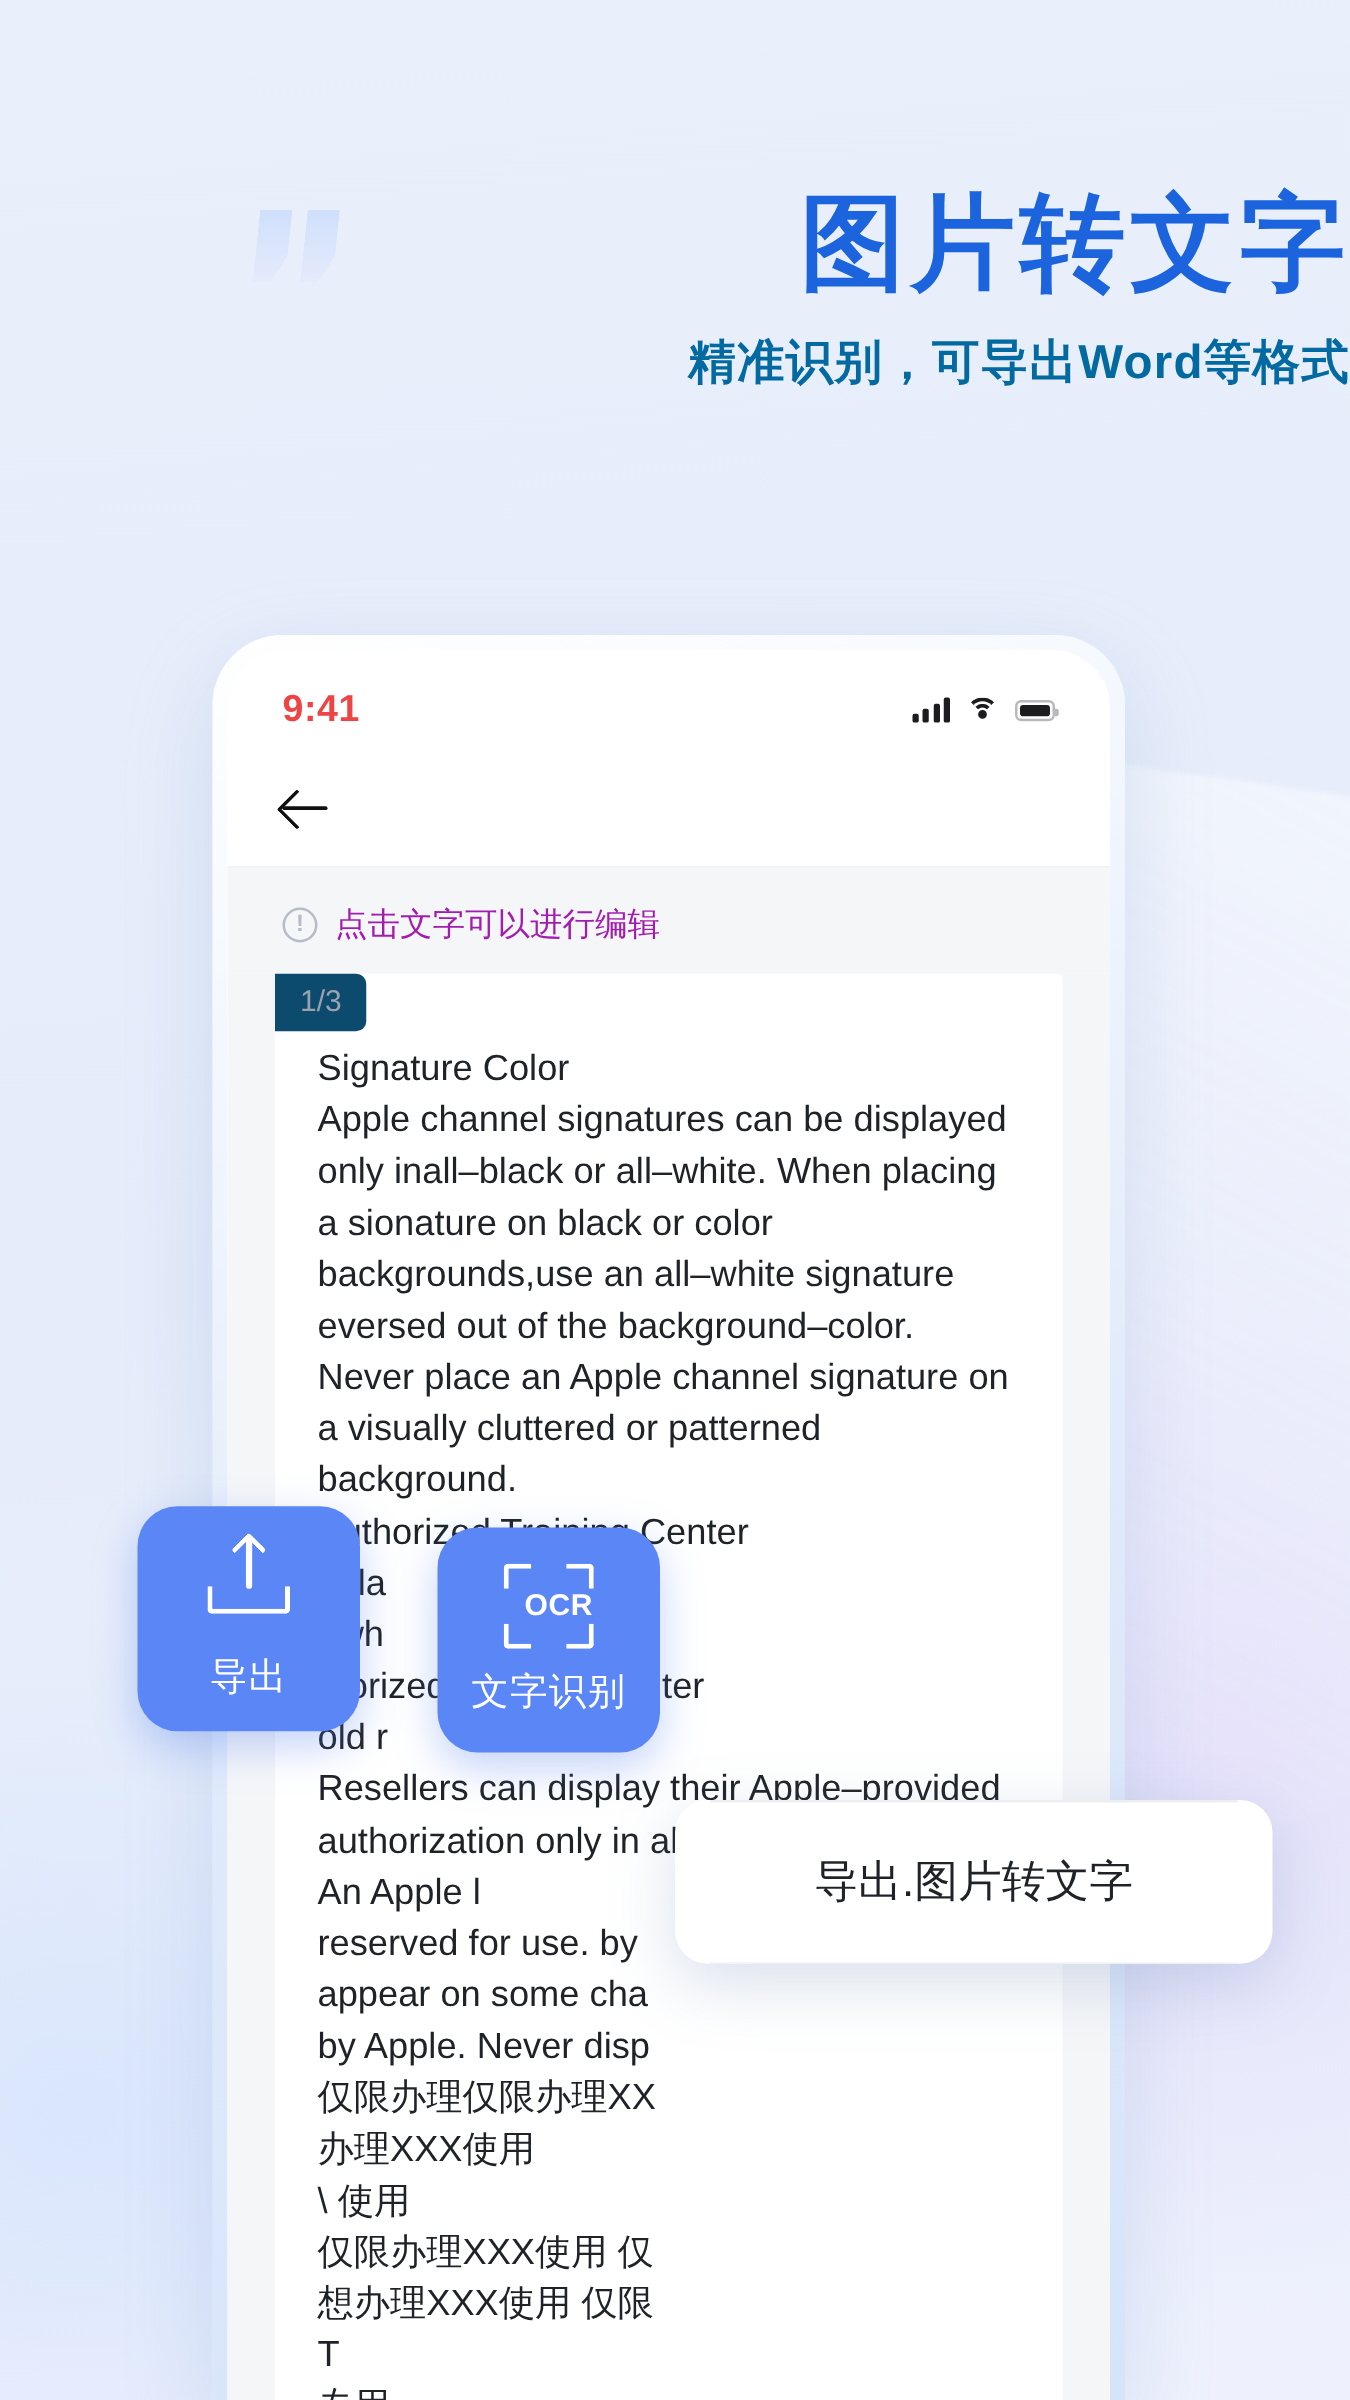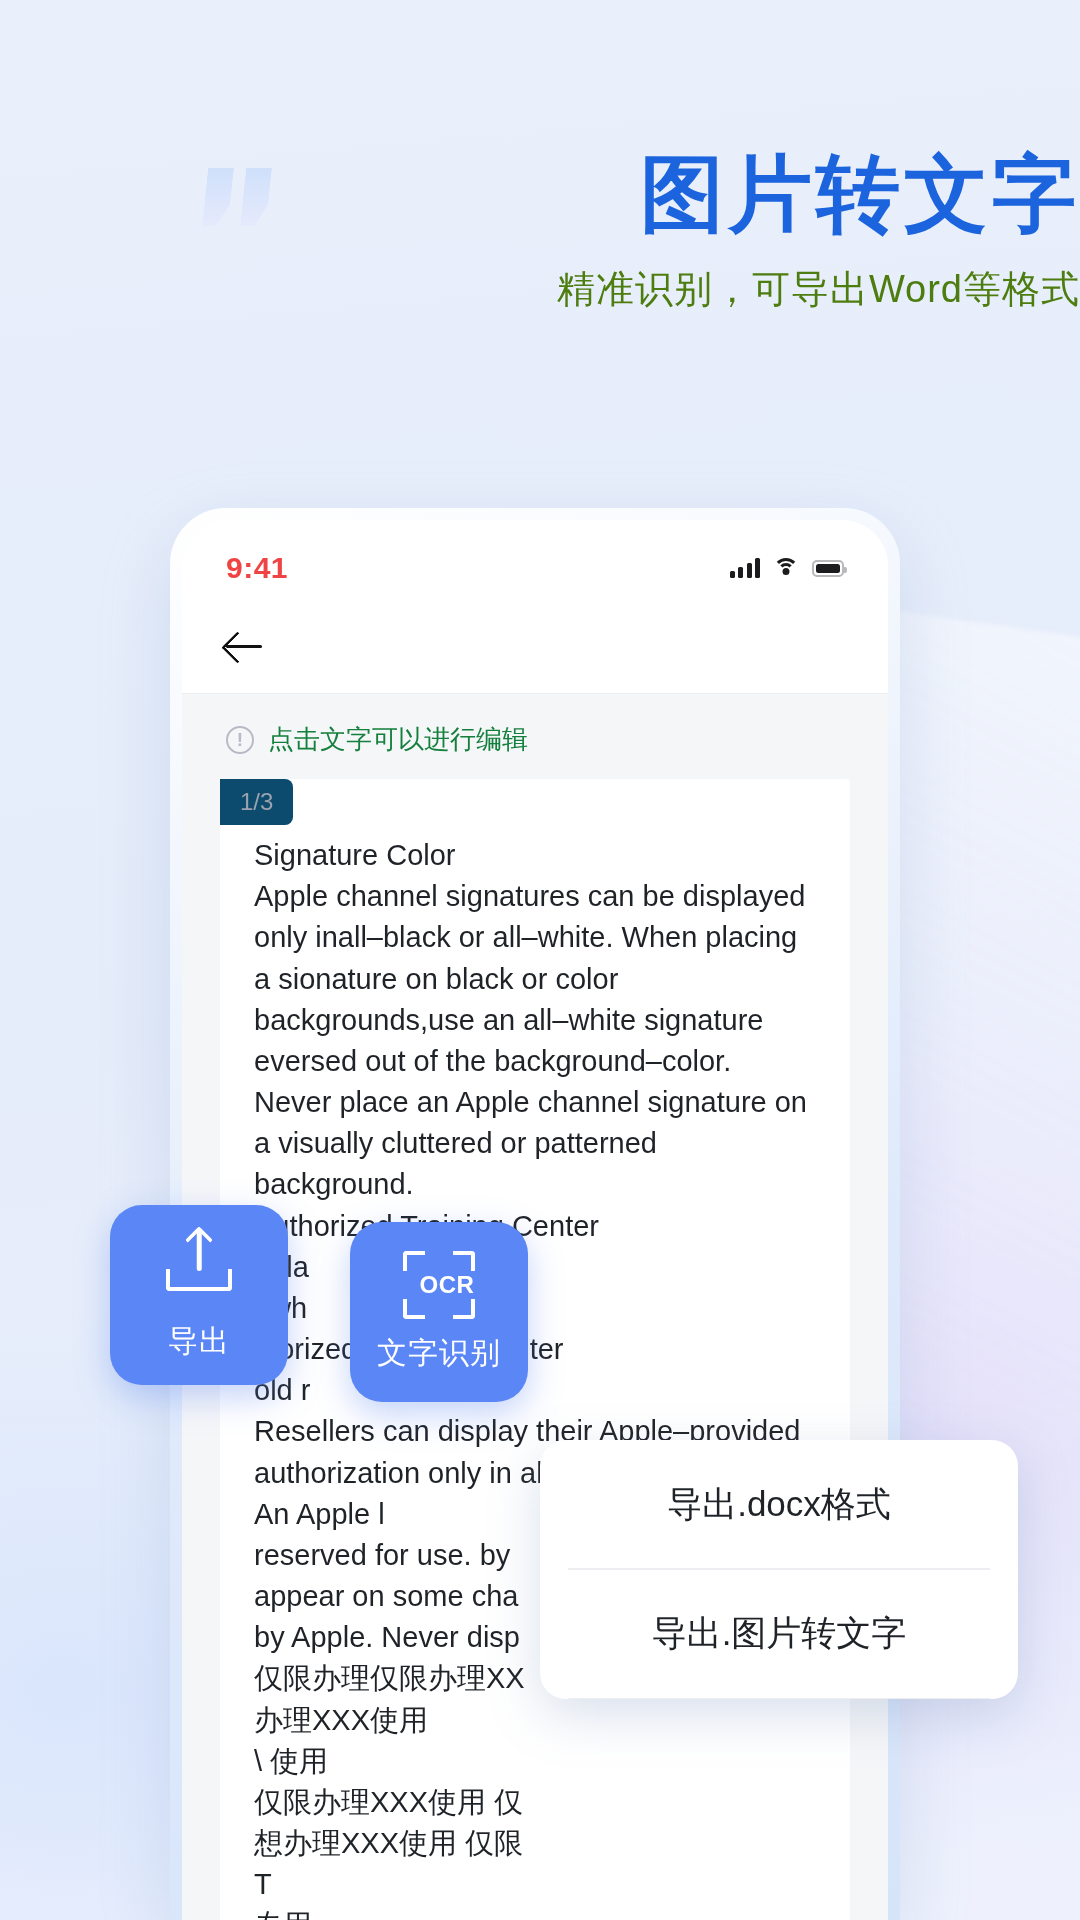--- a/index.html
+++ b/index.html
@@ -42,7 +42,7 @@
     letter-spacing:4px; line-height:1.05; position:relative; z-index:2;
   }
   .subtitle{
-    margin-top:26px; font-size:38px; color:#4d7c0f; letter-spacing:1px; font-weight:400;
+    margin-top:26px; font-size:38px; color:#0369a1; letter-spacing:1px; font-weight:700;
   }
 
   

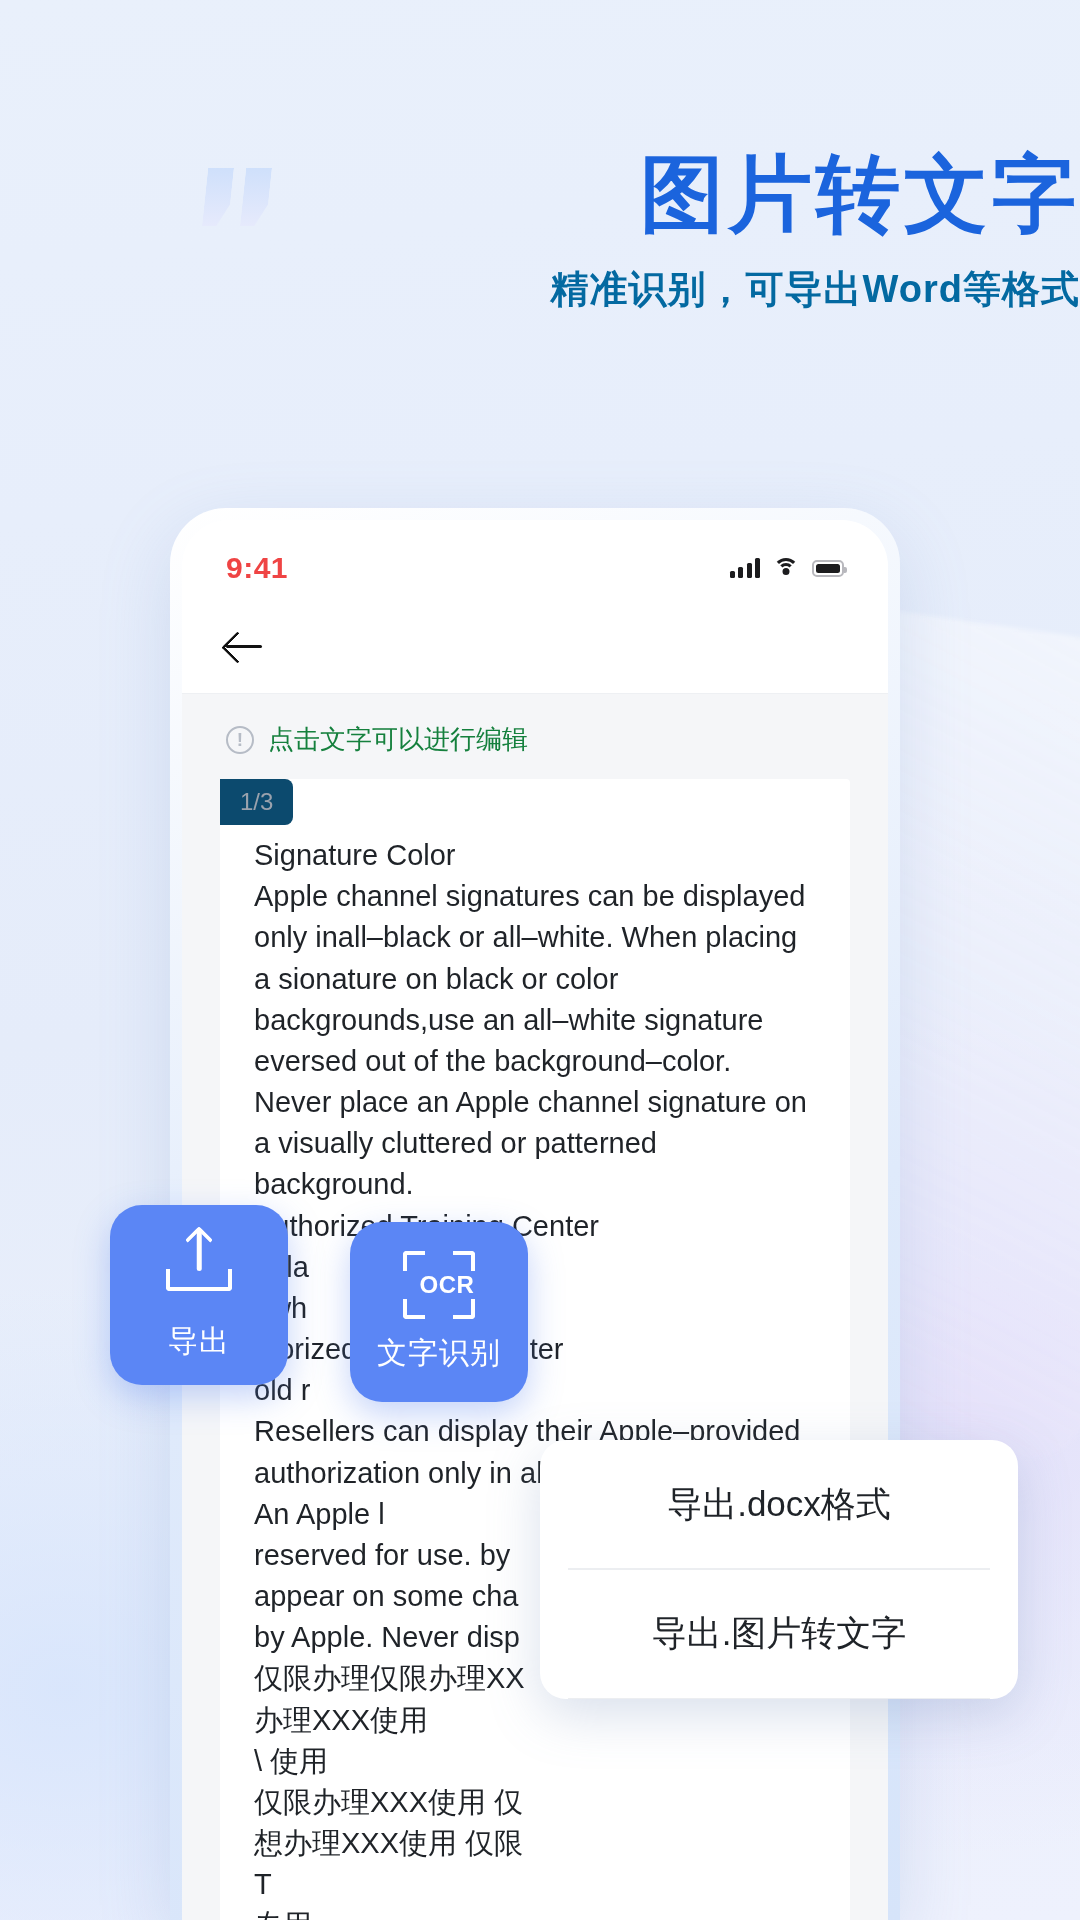--- a/index.html
+++ b/index.html
@@ -106,7 +106,7 @@
     display:flex;align-items:center;justify-content:center;
     font-size:19px;color:#b6bcc6;font-weight:700;line-height:1;
   }
-  #hint .txt{ font-size:26px;color:#15803d;text-align:center;}
+  #hint .txt{ font-size:26px;color:#a21caf;text-align:center;}
 
   
   #docwrap{ background:#f5f6f8; padding:0 38px 0 38px; height:100%;}

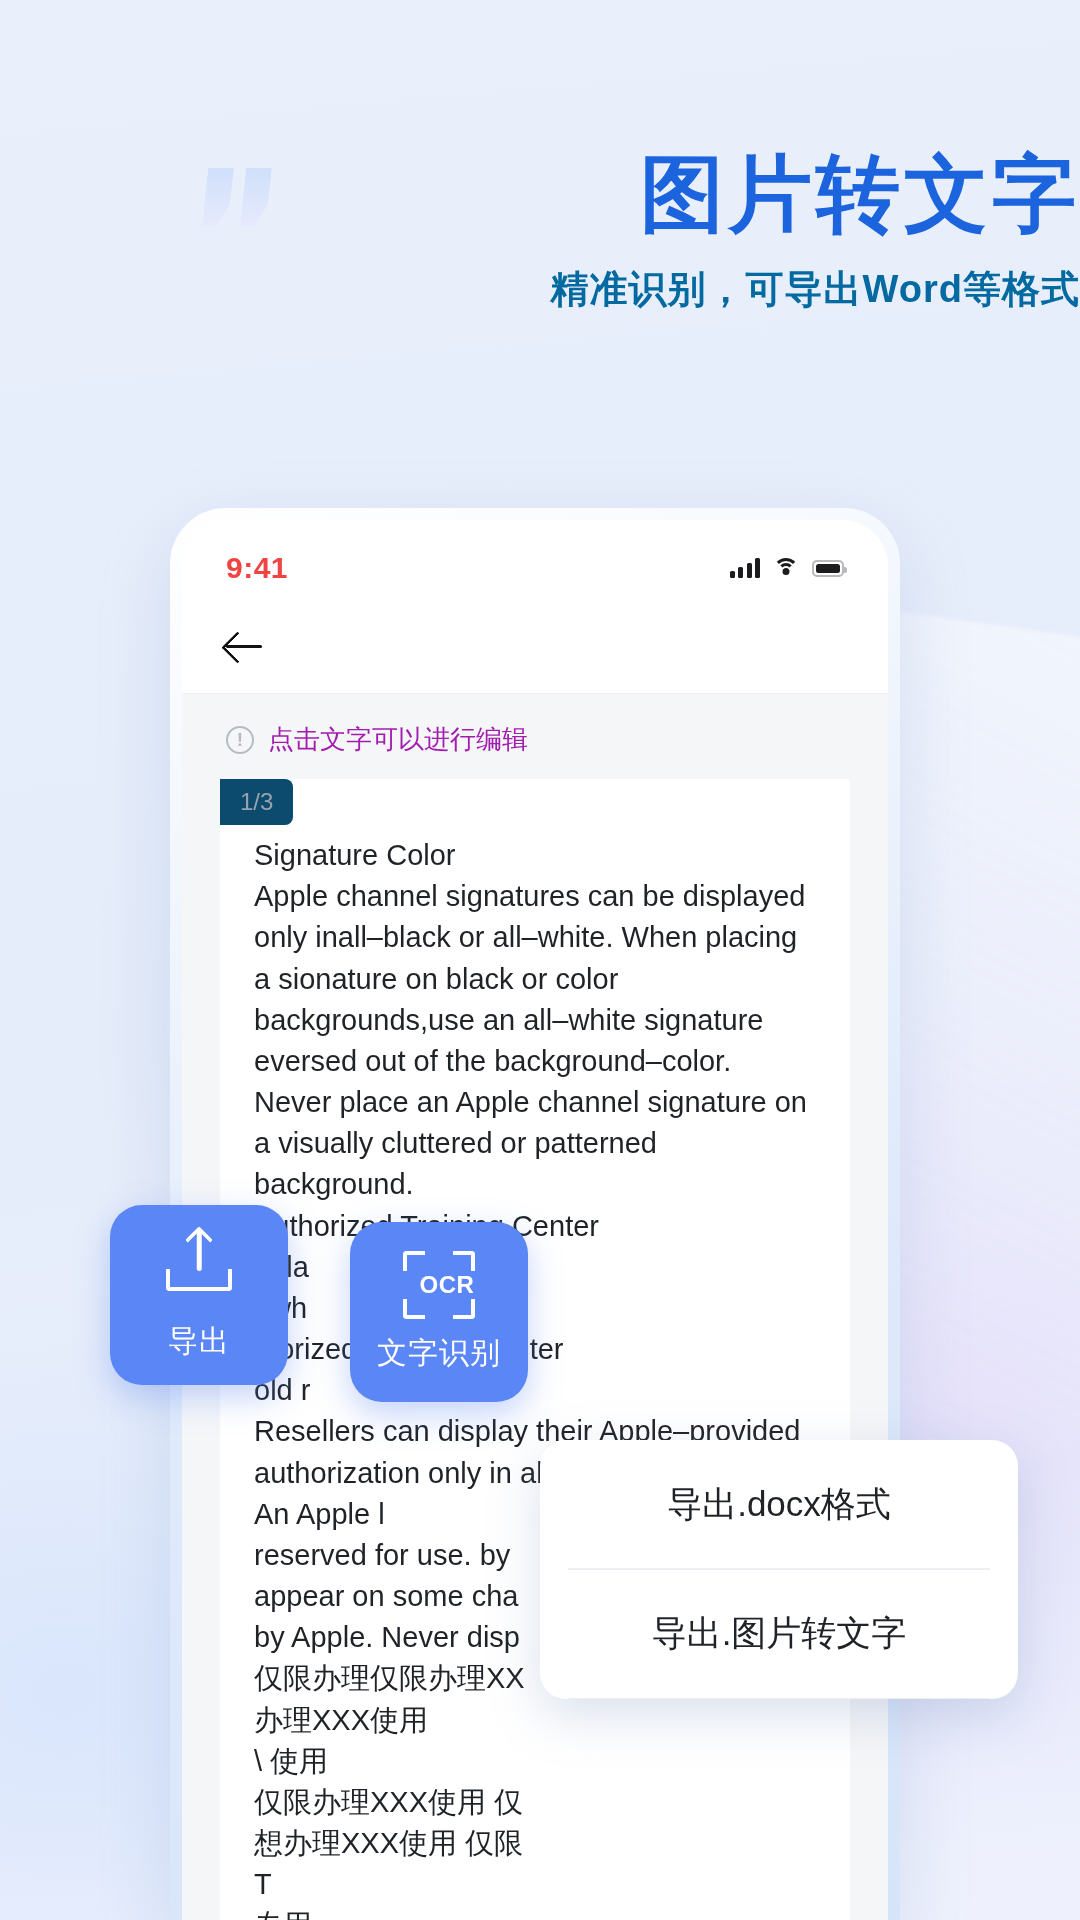--- a/index.html
+++ b/index.html
@@ -248,7 +248,6 @@
 </div>
 
 <div id="export-menu">
-  <div class="menu-item">导出.docx格式</div>
   <div class="menu-sep"></div>
   <div class="menu-item">导出.图片转文字</div>
   <div class="menu-sep"></div>

